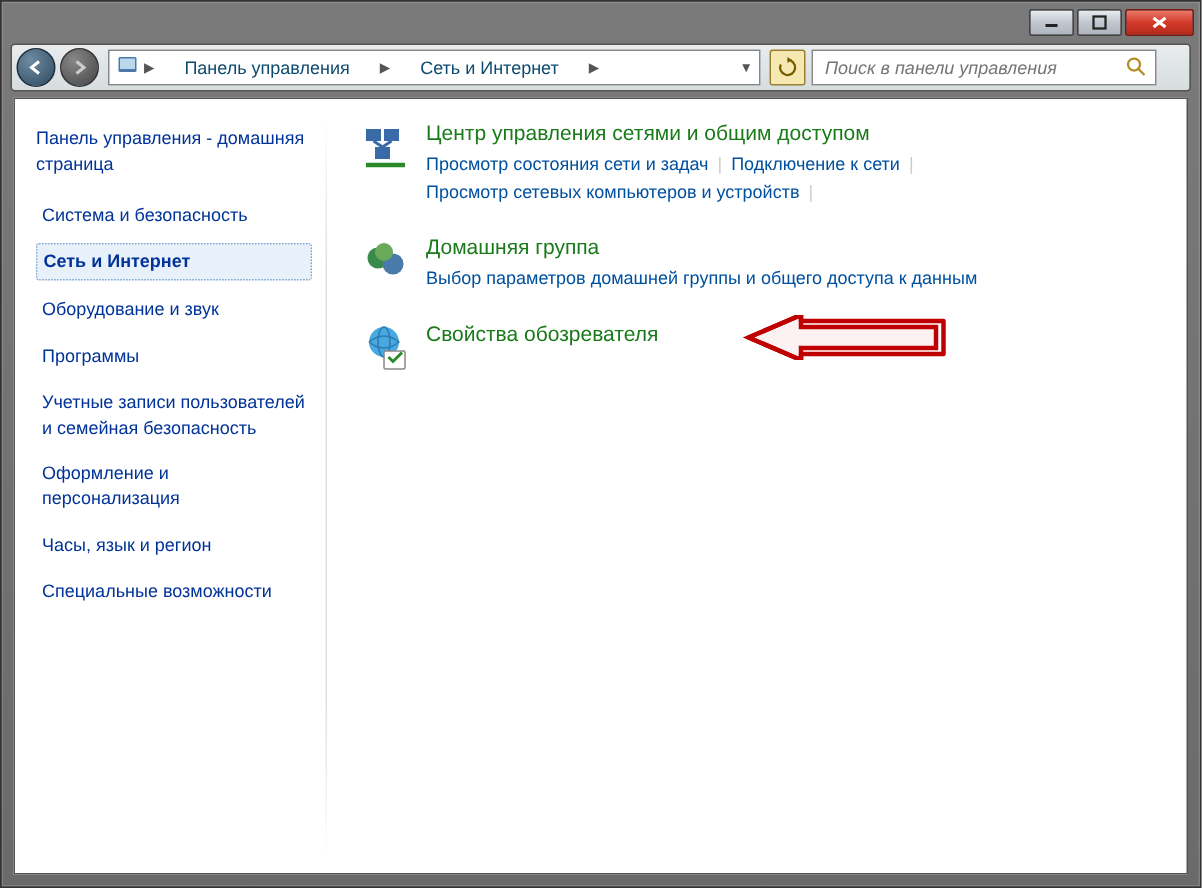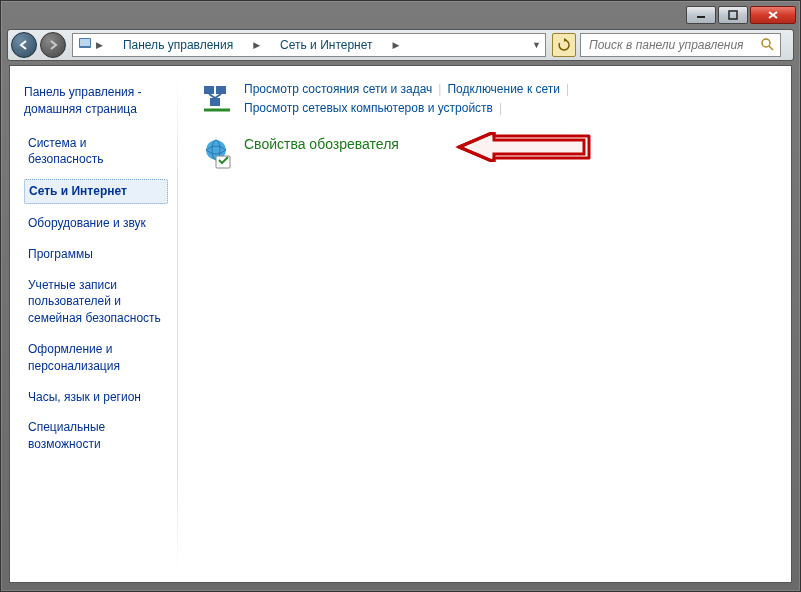--- a/index.html
+++ b/index.html
@@ -82,8 +82,8 @@
     display:flex;align-items:center;justify-content:center;cursor:pointer;
   }
   .search {
-    width: 201px; height: 24px;
-    margin-right: 12px;
+    width: 230px; height: 24px;
+    margin-right: 22px;
     background: #fff;
     border: 1px solid #888;
     display:flex;align-items:center;

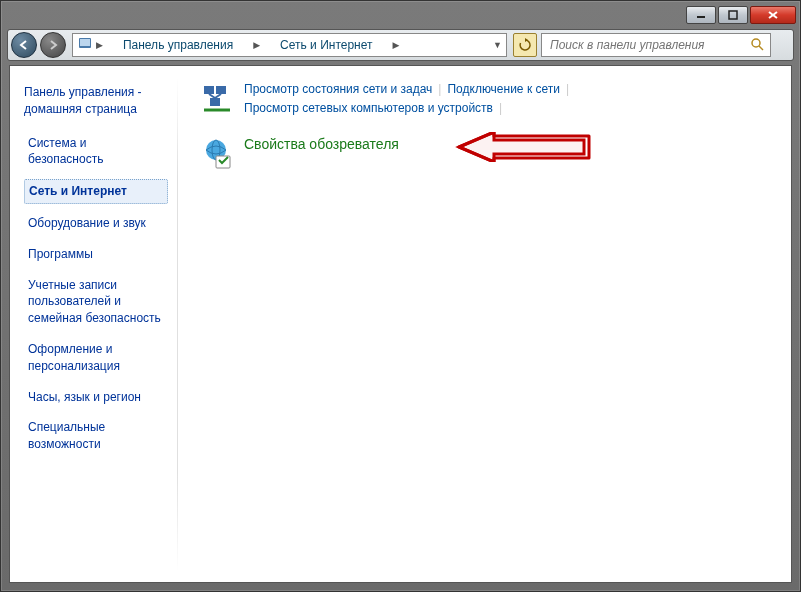--- a/index.html
+++ b/index.html
@@ -101,7 +101,7 @@
     display:flex;
   }
   .sidebar {
-    width: 168px;
+    width: 208px;
     padding: 18px 10px 10px 14px;
     font-size: 12px;
     line-height: 1.4;

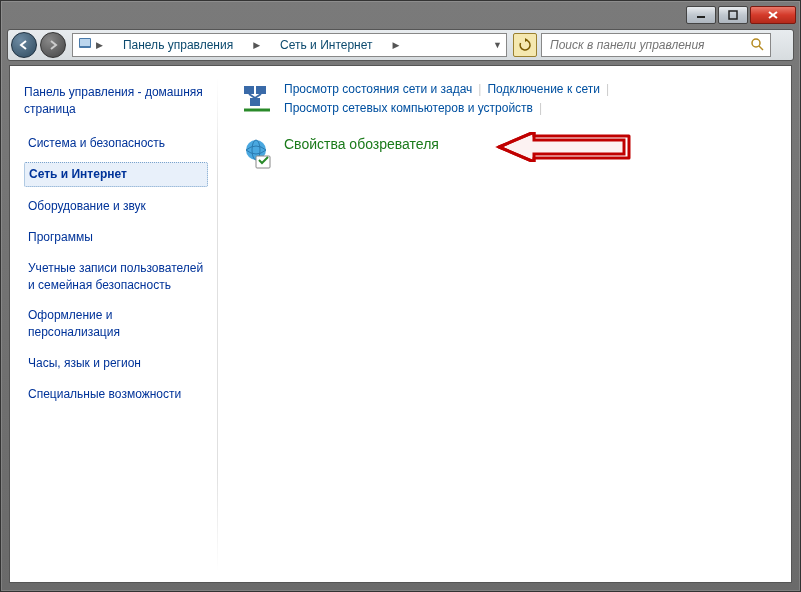--- a/index.html
+++ b/index.html
@@ -225,6 +225,7 @@
               <path d="M2 28 L28 28" stroke="#2a8a2a" stroke-width="3"></path>
             </svg></div>
           <div class="body">
+            <div class="sec-title">Центр управления сетями и общим доступом</div>
             <div class="links"><a>Просмотр состояния сети и задач</a><span class="div">|</span><a>Подключение к сети</a><span class="div">|</span><br><a>Просмотр сетевых компьютеров и устройств</a><span class="div">|</span><br></div>
           </div>
         </div>

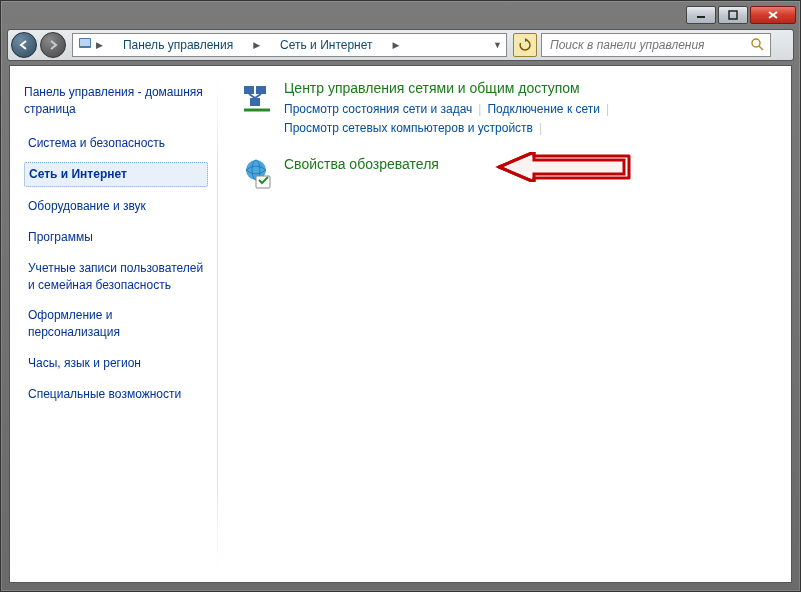--- a/index.html
+++ b/index.html
@@ -227,6 +227,17 @@
           <div class="body">
             <div class="sec-title">Центр управления сетями и общим доступом</div>
             <div class="links"><a>Просмотр состояния сети и задач</a><span class="div">|</span><a>Подключение к сети</a><span class="div">|</span><br><a>Просмотр сетевых компьютеров и устройств</a><span class="div">|</span><br></div>
+          </div>
+        </div>
+        <div class="section">
+          <div class="ico"><svg width="32" height="32">
+              <circle cx="10" cy="14" r="7" fill="#3a8a4a"></circle>
+              <circle cx="20" cy="18" r="7" fill="#4a7aaa"></circle>
+              <circle cx="14" cy="10" r="6" fill="#6aa85a"></circle>
+            </svg></div>
+          <div class="body">
+            <div class="sec-title">Домашняя группа</div>
+            <div class="links"><a>Выбор параметров домашней группы и общего доступа к данным</a></div>
           </div>
         </div>
         <div class="section">

